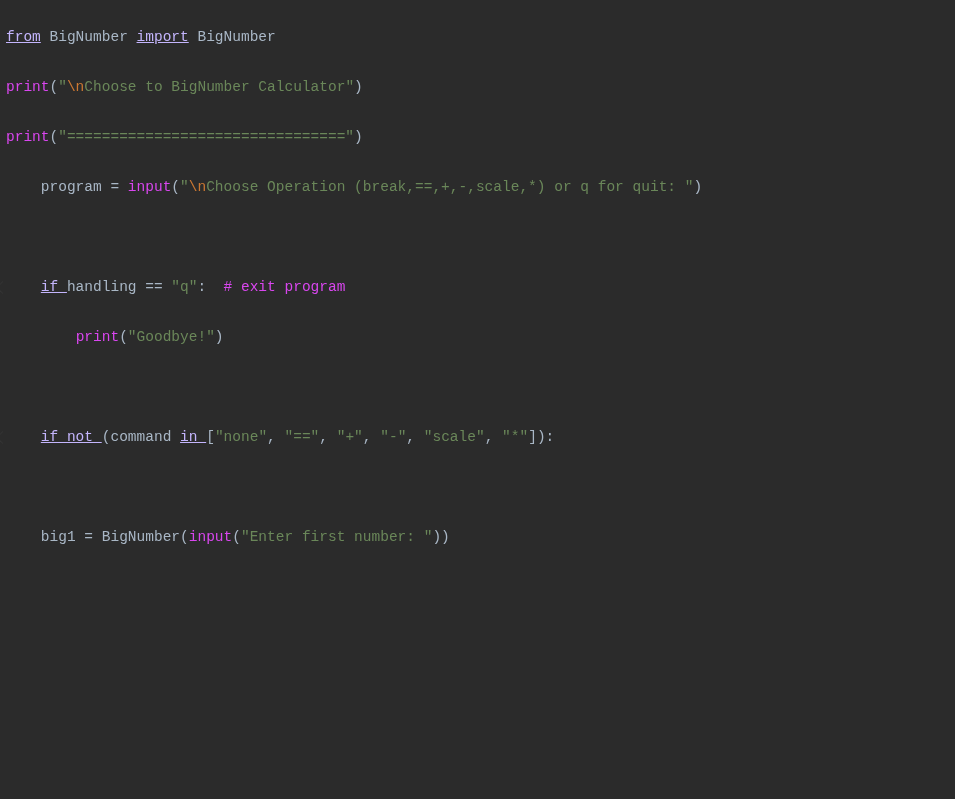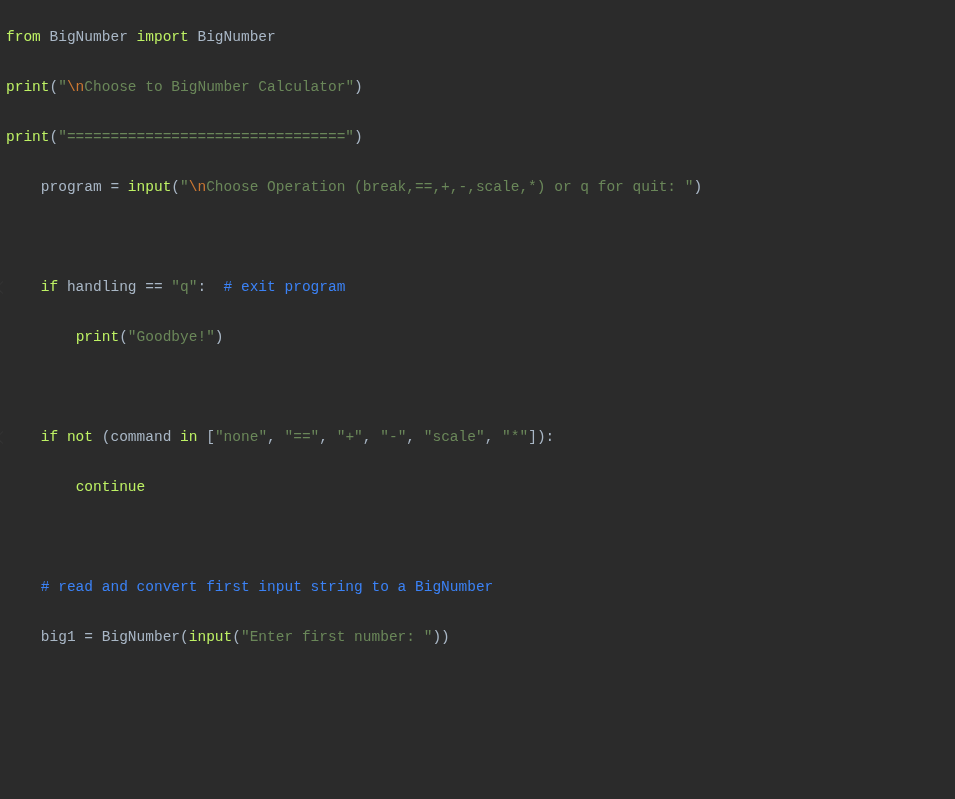--- a/index.html
+++ b/index.html
@@ -23,7 +23,7 @@
     height: 25px;
     position: relative;
   }
-  .kw { color: #bef264; }
+  .kw { color: #c4b5fd; text-decoration: underline; }
   .builtin { color: #bef264; }
   .str { color: #6a8759; }
   .esc { color: #cc7832; }

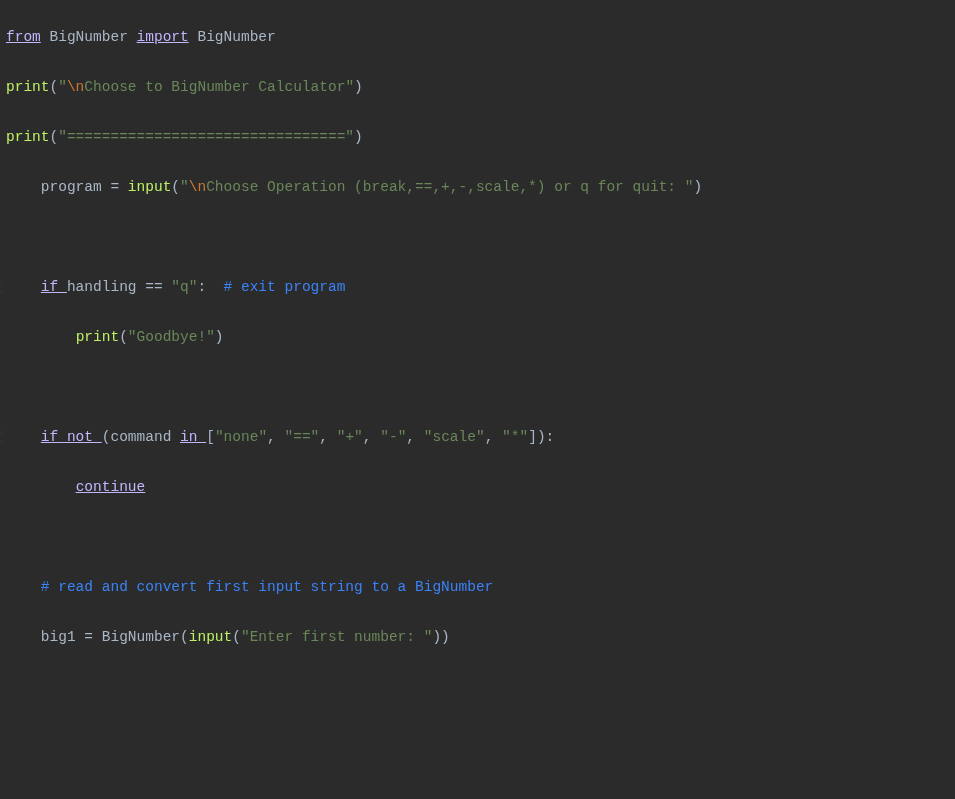--- a/index.html
+++ b/index.html
@@ -24,7 +24,7 @@
     position: relative;
   }
   .kw { color: #c4b5fd; text-decoration: underline; }
-  .builtin { color: #bef264; }
+  .builtin { color: #d946ef; }
   .str { color: #6a8759; }
   .esc { color: #cc7832; }
   .comment { color: #3b82f6; }

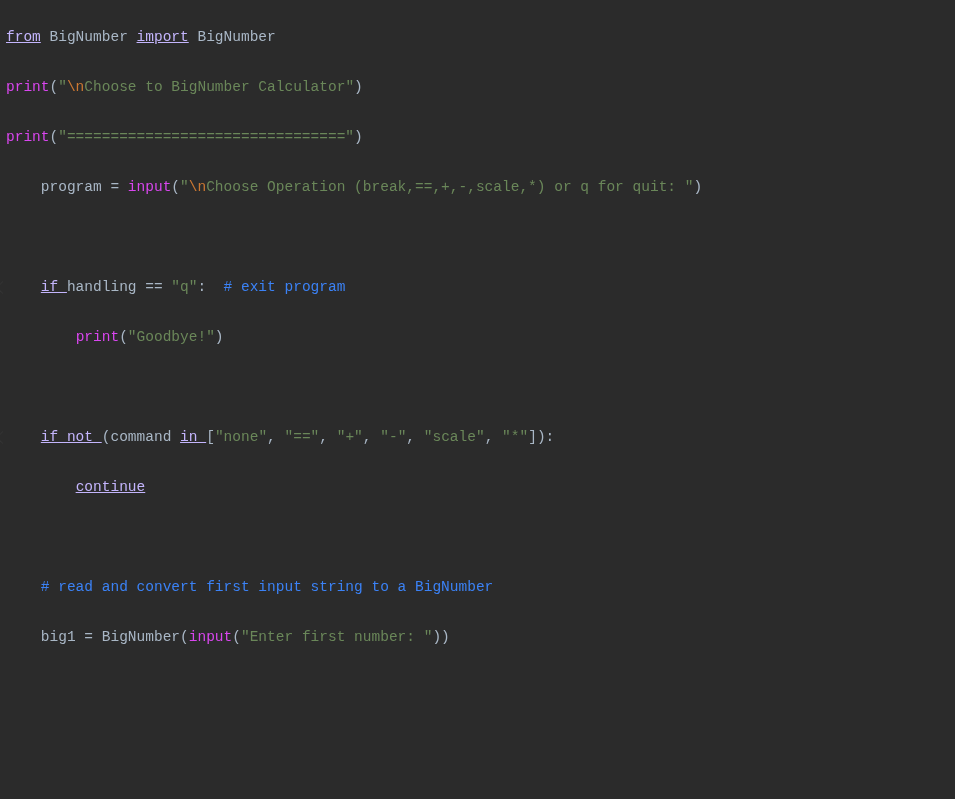--- a/index.html
+++ b/index.html
@@ -27,7 +27,7 @@
   .builtin { color: #d946ef; }
   .str { color: #6a8759; }
   .esc { color: #cc7832; }
-  .comment { color: #3b82f6; }
+  .comment { color: #d946ef; }
   .gutter-icon {
     position: absolute;
     left: -8px;

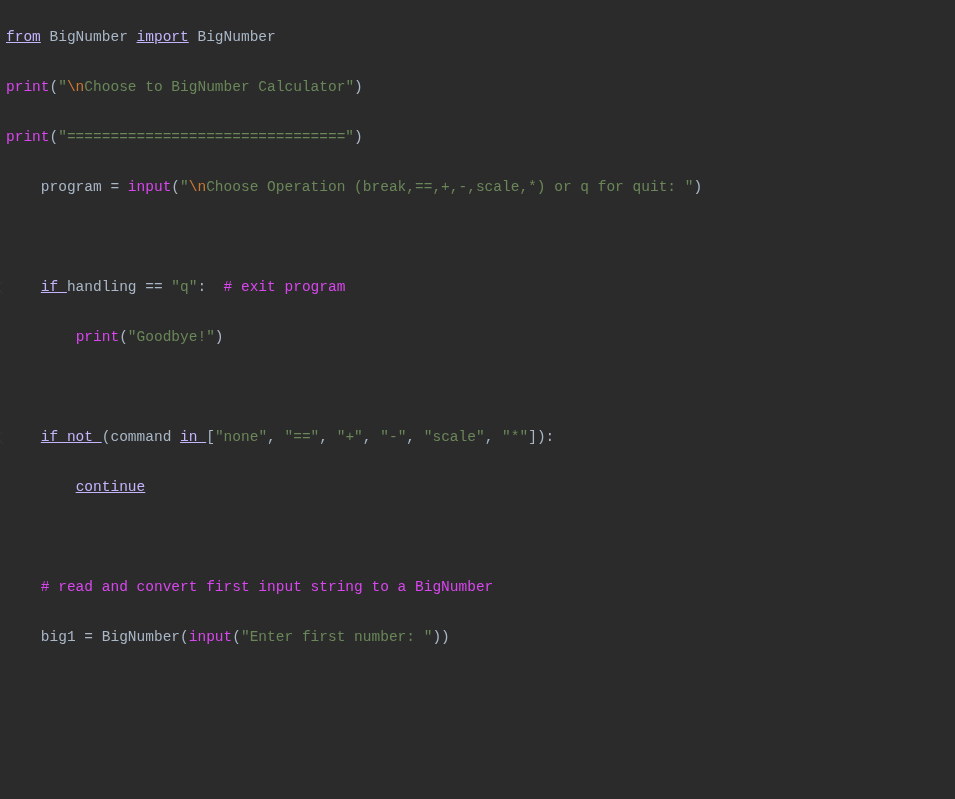--- a/index.html
+++ b/index.html
@@ -53,7 +53,6 @@
 <div class="line"><span>        </span><span class="builtin">print</span><span>(</span><span class="str">"Goodbye!"</span><span>)</span></div>
 <div class="line"></div>
 <div class="line"><span class="gutter-icon"></span><span>    </span><span class="kw">if not </span><span>(command </span><span class="kw">in </span><span>[</span><span class="str">"none"</span><span>, </span><span class="str">"=="</span><span>, </span><span class="str">"+"</span><span>, </span><span class="str">"-"</span><span>, </span><span class="str">"scale"</span><span>, </span><span class="str">"*"</span><span>]):</span></div>
-<div class="line"><span>        </span><span class="kw">continue</span></div>
 <div class="line"></div>
 <div class="line"><span>    </span><span class="comment"># read and convert first input string to a BigNumber</span></div>
 <div class="line"><span>    </span><span>big1 = BigNumber(</span><span class="builtin">input</span><span>(</span><span class="str">"Enter first number: "</span><span>))</span></div>

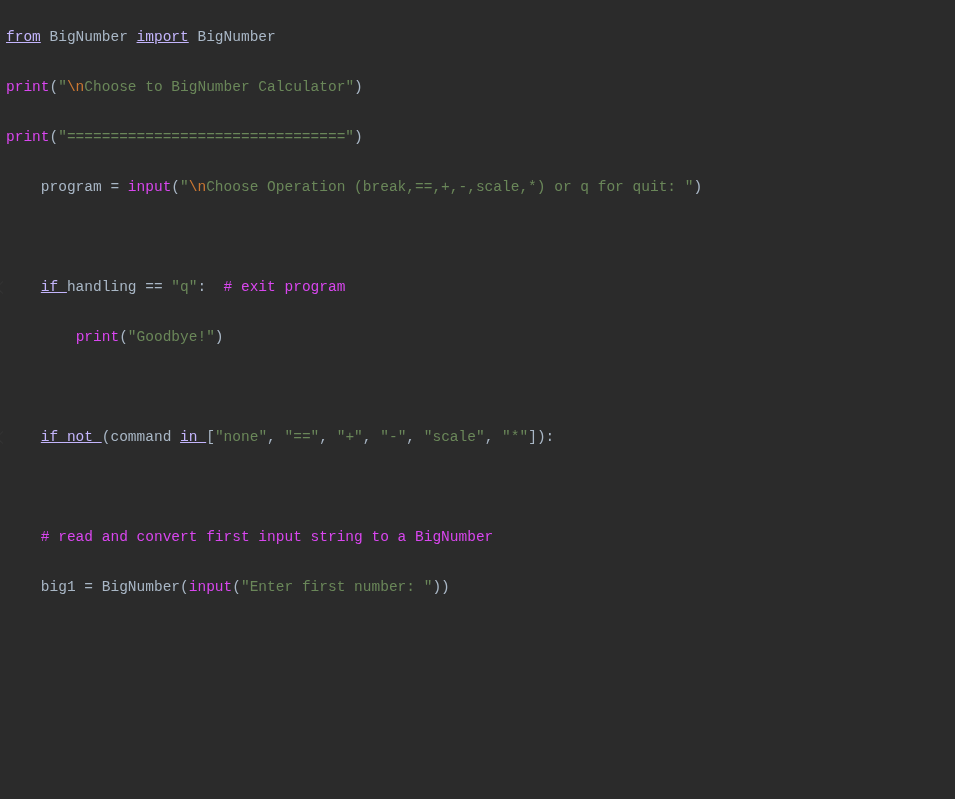--- a/index.html
+++ b/index.html
@@ -54,7 +54,6 @@
 <div class="line"></div>
 <div class="line"><span class="gutter-icon"></span><span>    </span><span class="kw">if not </span><span>(command </span><span class="kw">in </span><span>[</span><span class="str">"none"</span><span>, </span><span class="str">"=="</span><span>, </span><span class="str">"+"</span><span>, </span><span class="str">"-"</span><span>, </span><span class="str">"scale"</span><span>, </span><span class="str">"*"</span><span>]):</span></div>
 <div class="line"></div>
-<div class="line"><span>    </span><span class="comment"># read and convert first input string to a BigNumber</span></div>
 <div class="line"><span>    </span><span>big1 = BigNumber(</span><span class="builtin">input</span><span>(</span><span class="str">"Enter first number: "</span><span>))</span></div>
 
 

